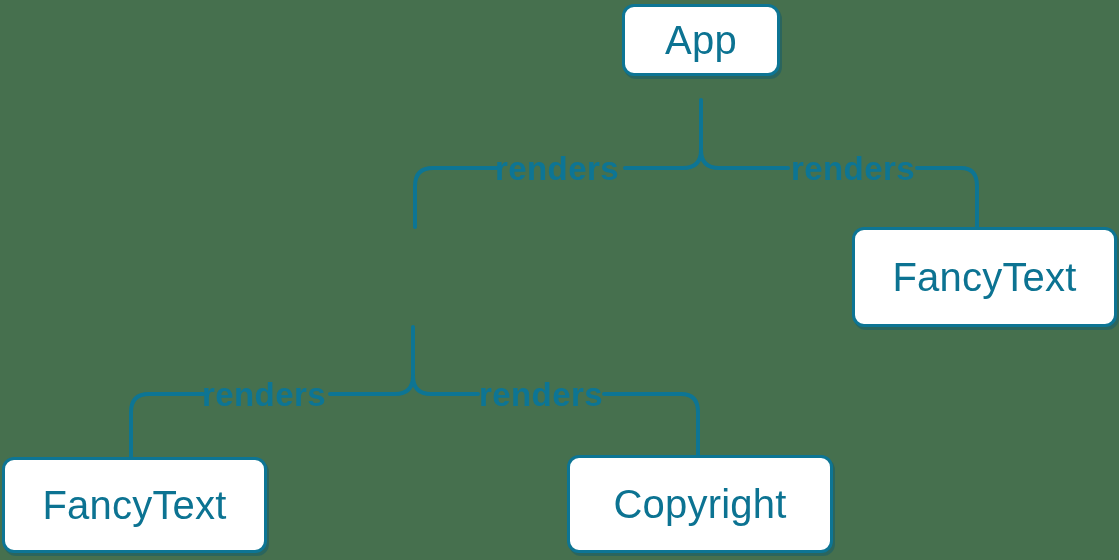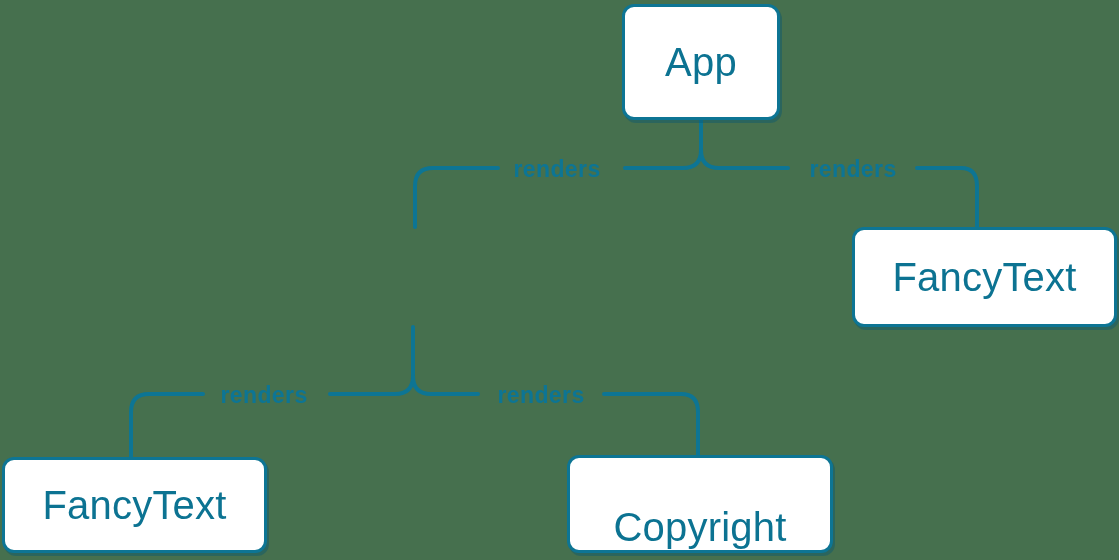--- a/index.html
+++ b/index.html
@@ -76,7 +76,7 @@
     </g>
   </svg>
 
-  <div class="node" style="left:622px; top:4px; width:158px; height:116px;">
+  <div class="node" style="left:622px; top:4px; width:158px; height:72px;">
     <span>App</span>
   </div>
 

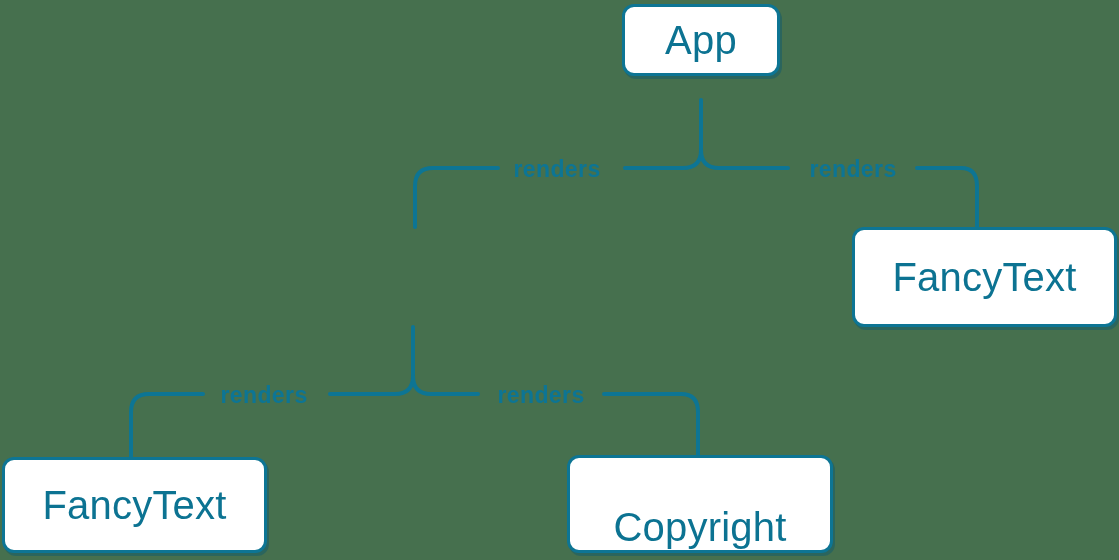--- a/index.html
+++ b/index.html
@@ -42,7 +42,7 @@
     position: absolute;
     transform: translate(-50%, -50%);
     color: #0D7594;
-    font-size: 23px;
+    font-size: 33px;
     font-weight: 700;
     letter-spacing: 0.4px;
     white-space: nowrap;

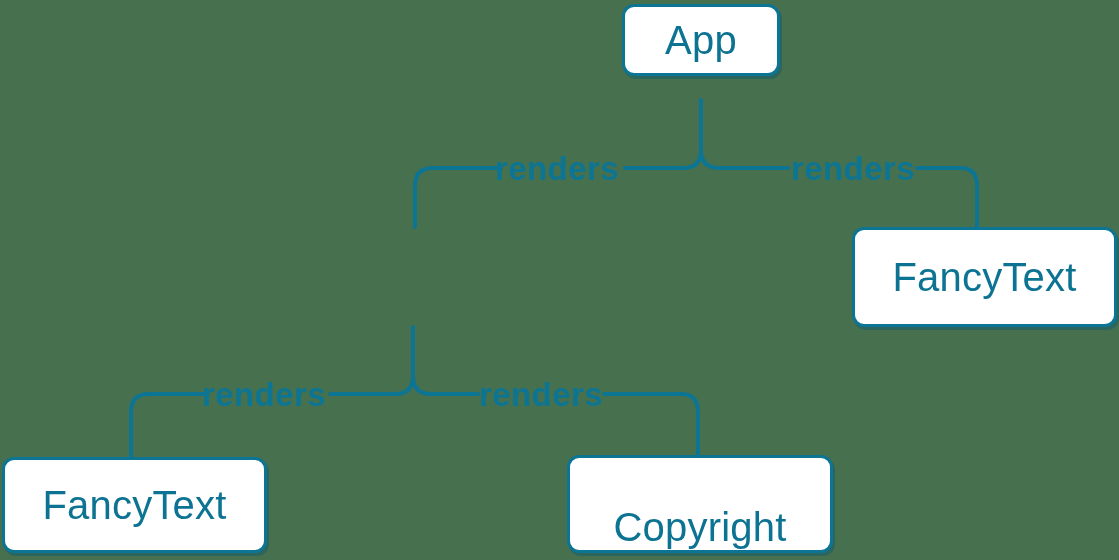--- a/index.html
+++ b/index.html
@@ -89,7 +89,7 @@
     <span>FancyText</span>
   </div>
 
-  <div class="node" style="left:567px; top:455px; width:266px; height:98px;align-items:flex-end;">
+  <div class="node" style="left:567px; top:455px; width:266px; height:98px;">
     <span>Copyright</span>
   </div>
 

